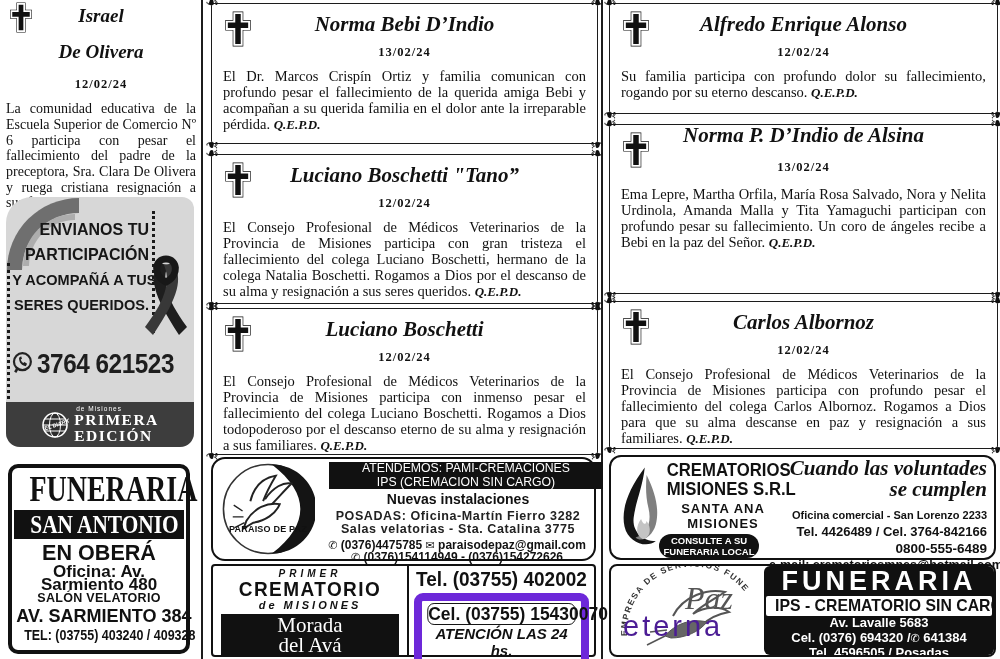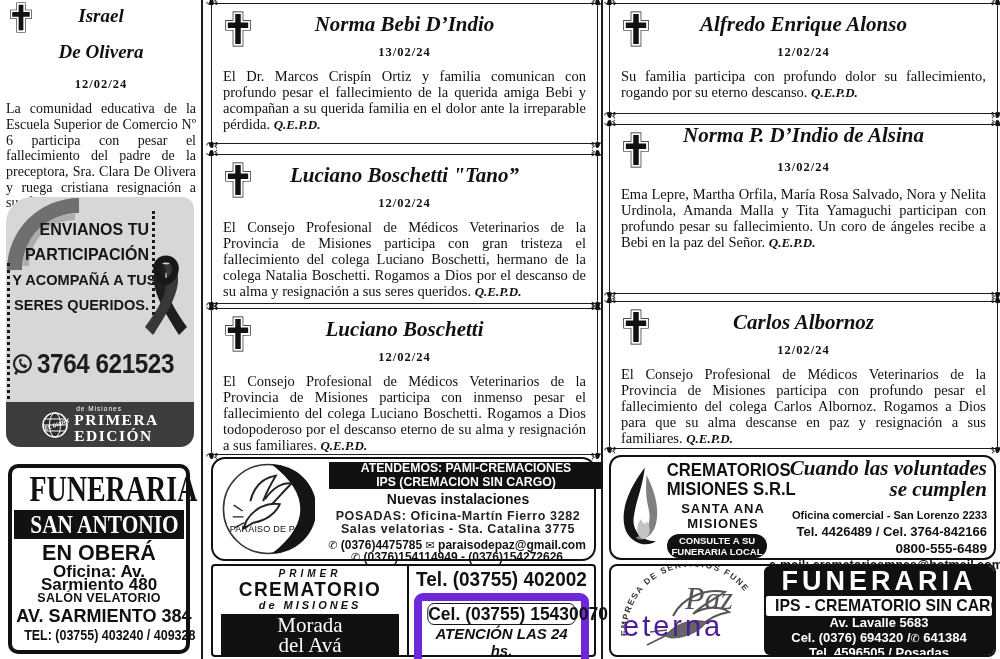--- a/index.html
+++ b/index.html
@@ -41,7 +41,7 @@
   .env-lines .l{font-size:16.5px;line-height:25px;white-space:nowrap;transform:scaleX(.97);transform-origin:right;}
   .env-lines .sm{font-size:15px;}
   .env-ribbon{position:absolute;right:5px;top:58px;}
-  .env-phone{position:absolute;left:5px;top:152px;width:178px;display:flex;align-items:center;gap:3px;}
+  .env-phone{position:absolute;left:5px;top:152px;width:178px;display:flex;gap:3px;}
   .env-phone .num{font-weight:bold;font-size:27px;letter-spacing:-.5px;transform:scaleX(.9);transform-origin:left;color:#1d1d1d;white-space:nowrap;}
   .env-brand{position:absolute;left:0;right:0;bottom:0;height:45px;background:#3d3d3d;border-radius:0 0 14px 14px;
              display:flex;align-items:center;justify-content:center;gap:5px;color:#fff;}

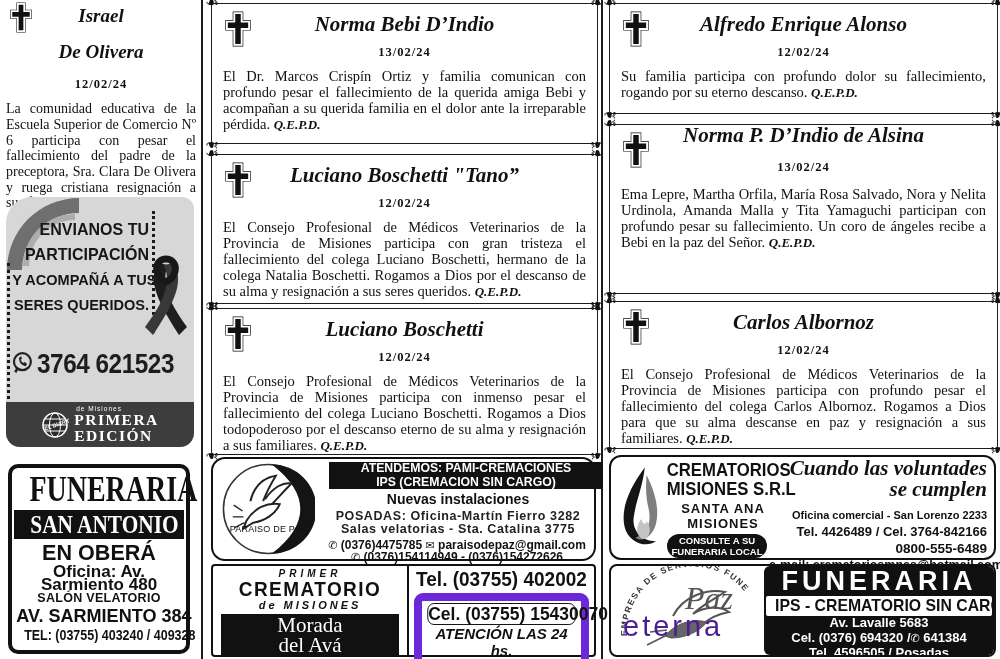--- a/index.html
+++ b/index.html
@@ -68,7 +68,7 @@
   .ad-par .logo{position:absolute;left:8px;top:3px;width:94px;height:94px;}
   .ad-par .logo-label{position:absolute;left:0;top:62px;width:94px;text-align:center;font-size:9px;font-weight:normal;letter-spacing:.2px;}
   .par-banner{position:absolute;left:116px;top:3px;width:274px;height:27px;background:#111;color:#fff;
-              text-align:center;font-weight:bold;}
+              text-align:center;font-weight:normal;}
   .par-banner div{font-size:12.5px;line-height:13.5px;white-space:nowrap;transform:scaleX(.98);}
   .par-nuevas{position:absolute;left:116px;top:32px;width:258px;text-align:center;font-weight:bold;font-size:14px;}
   .par-a1{position:absolute;left:116px;top:50px;width:258px;text-align:center;font-weight:bold;font-size:12.5px;letter-spacing:.6px;color:#222;white-space:nowrap;}

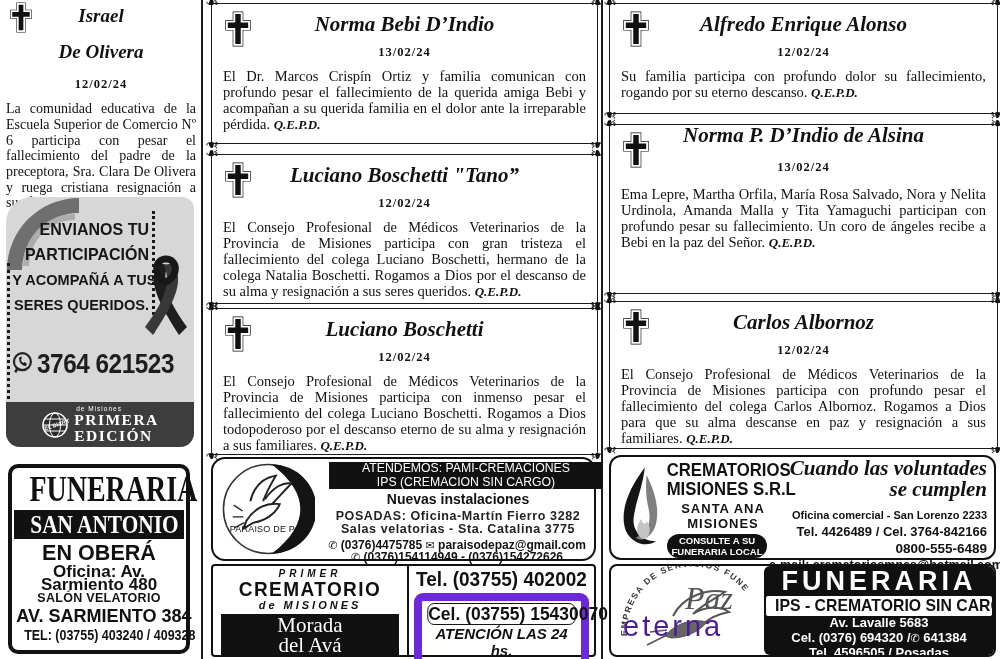--- a/index.html
+++ b/index.html
@@ -66,7 +66,7 @@
   .ad-par{position:absolute;left:211px;top:457px;width:385px;height:104px;border:2px solid #111;border-radius:14px;
           background:#fff;box-sizing:border-box;font-family:"Liberation Sans",sans-serif;}
   .ad-par .logo{position:absolute;left:8px;top:3px;width:94px;height:94px;}
-  .ad-par .logo-label{position:absolute;left:0;top:62px;width:94px;text-align:center;font-size:9px;font-weight:normal;letter-spacing:.2px;}
+  .ad-par .logo-label{position:absolute;left:0;top:62px;width:94px;text-align:center;font-size:9px;font-weight:bold;letter-spacing:.2px;}
   .par-banner{position:absolute;left:116px;top:3px;width:274px;height:27px;background:#111;color:#fff;
               text-align:center;font-weight:normal;}
   .par-banner div{font-size:12.5px;line-height:13.5px;white-space:nowrap;transform:scaleX(.98);}

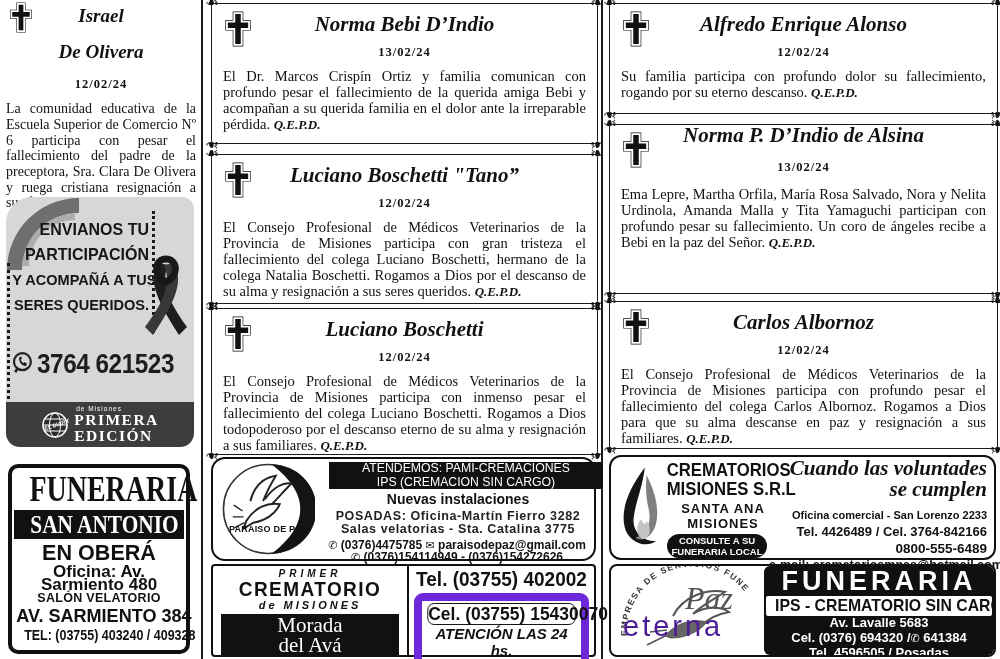--- a/index.html
+++ b/index.html
@@ -100,7 +100,7 @@
   .crem-name{position:absolute;left:48px;top:3px;width:128px;text-align:center;font-weight:bold;}
   .crem-name div{font-size:19px;line-height:19px;transform:scaleX(.88);white-space:nowrap;}
   .crem-loc{position:absolute;left:58px;top:45px;width:108px;text-align:center;font-weight:bold;font-size:13px;line-height:14.5px;letter-spacing:1px;}
-  .crem-pill{position:absolute;left:56px;top:77px;width:100px;height:24px;background:#111;border-radius:12px;color:#fff;
+  .crem-pill{position:absolute;left:48px;top:77px;width:100px;height:24px;background:#111;border-radius:12px;color:#fff;
              font-weight:bold;font-size:9.5px;line-height:11px;display:flex;flex-direction:column;justify-content:center;text-align:center;}
   .crem-right{position:absolute;left:158px;top:1px;right:7px;text-align:right;}
   .crem-right .s1,.crem-right .s2{font-family:"Liberation Serif",serif;font-style:italic;font-weight:bold;font-size:21px;line-height:21px;white-space:nowrap;}

